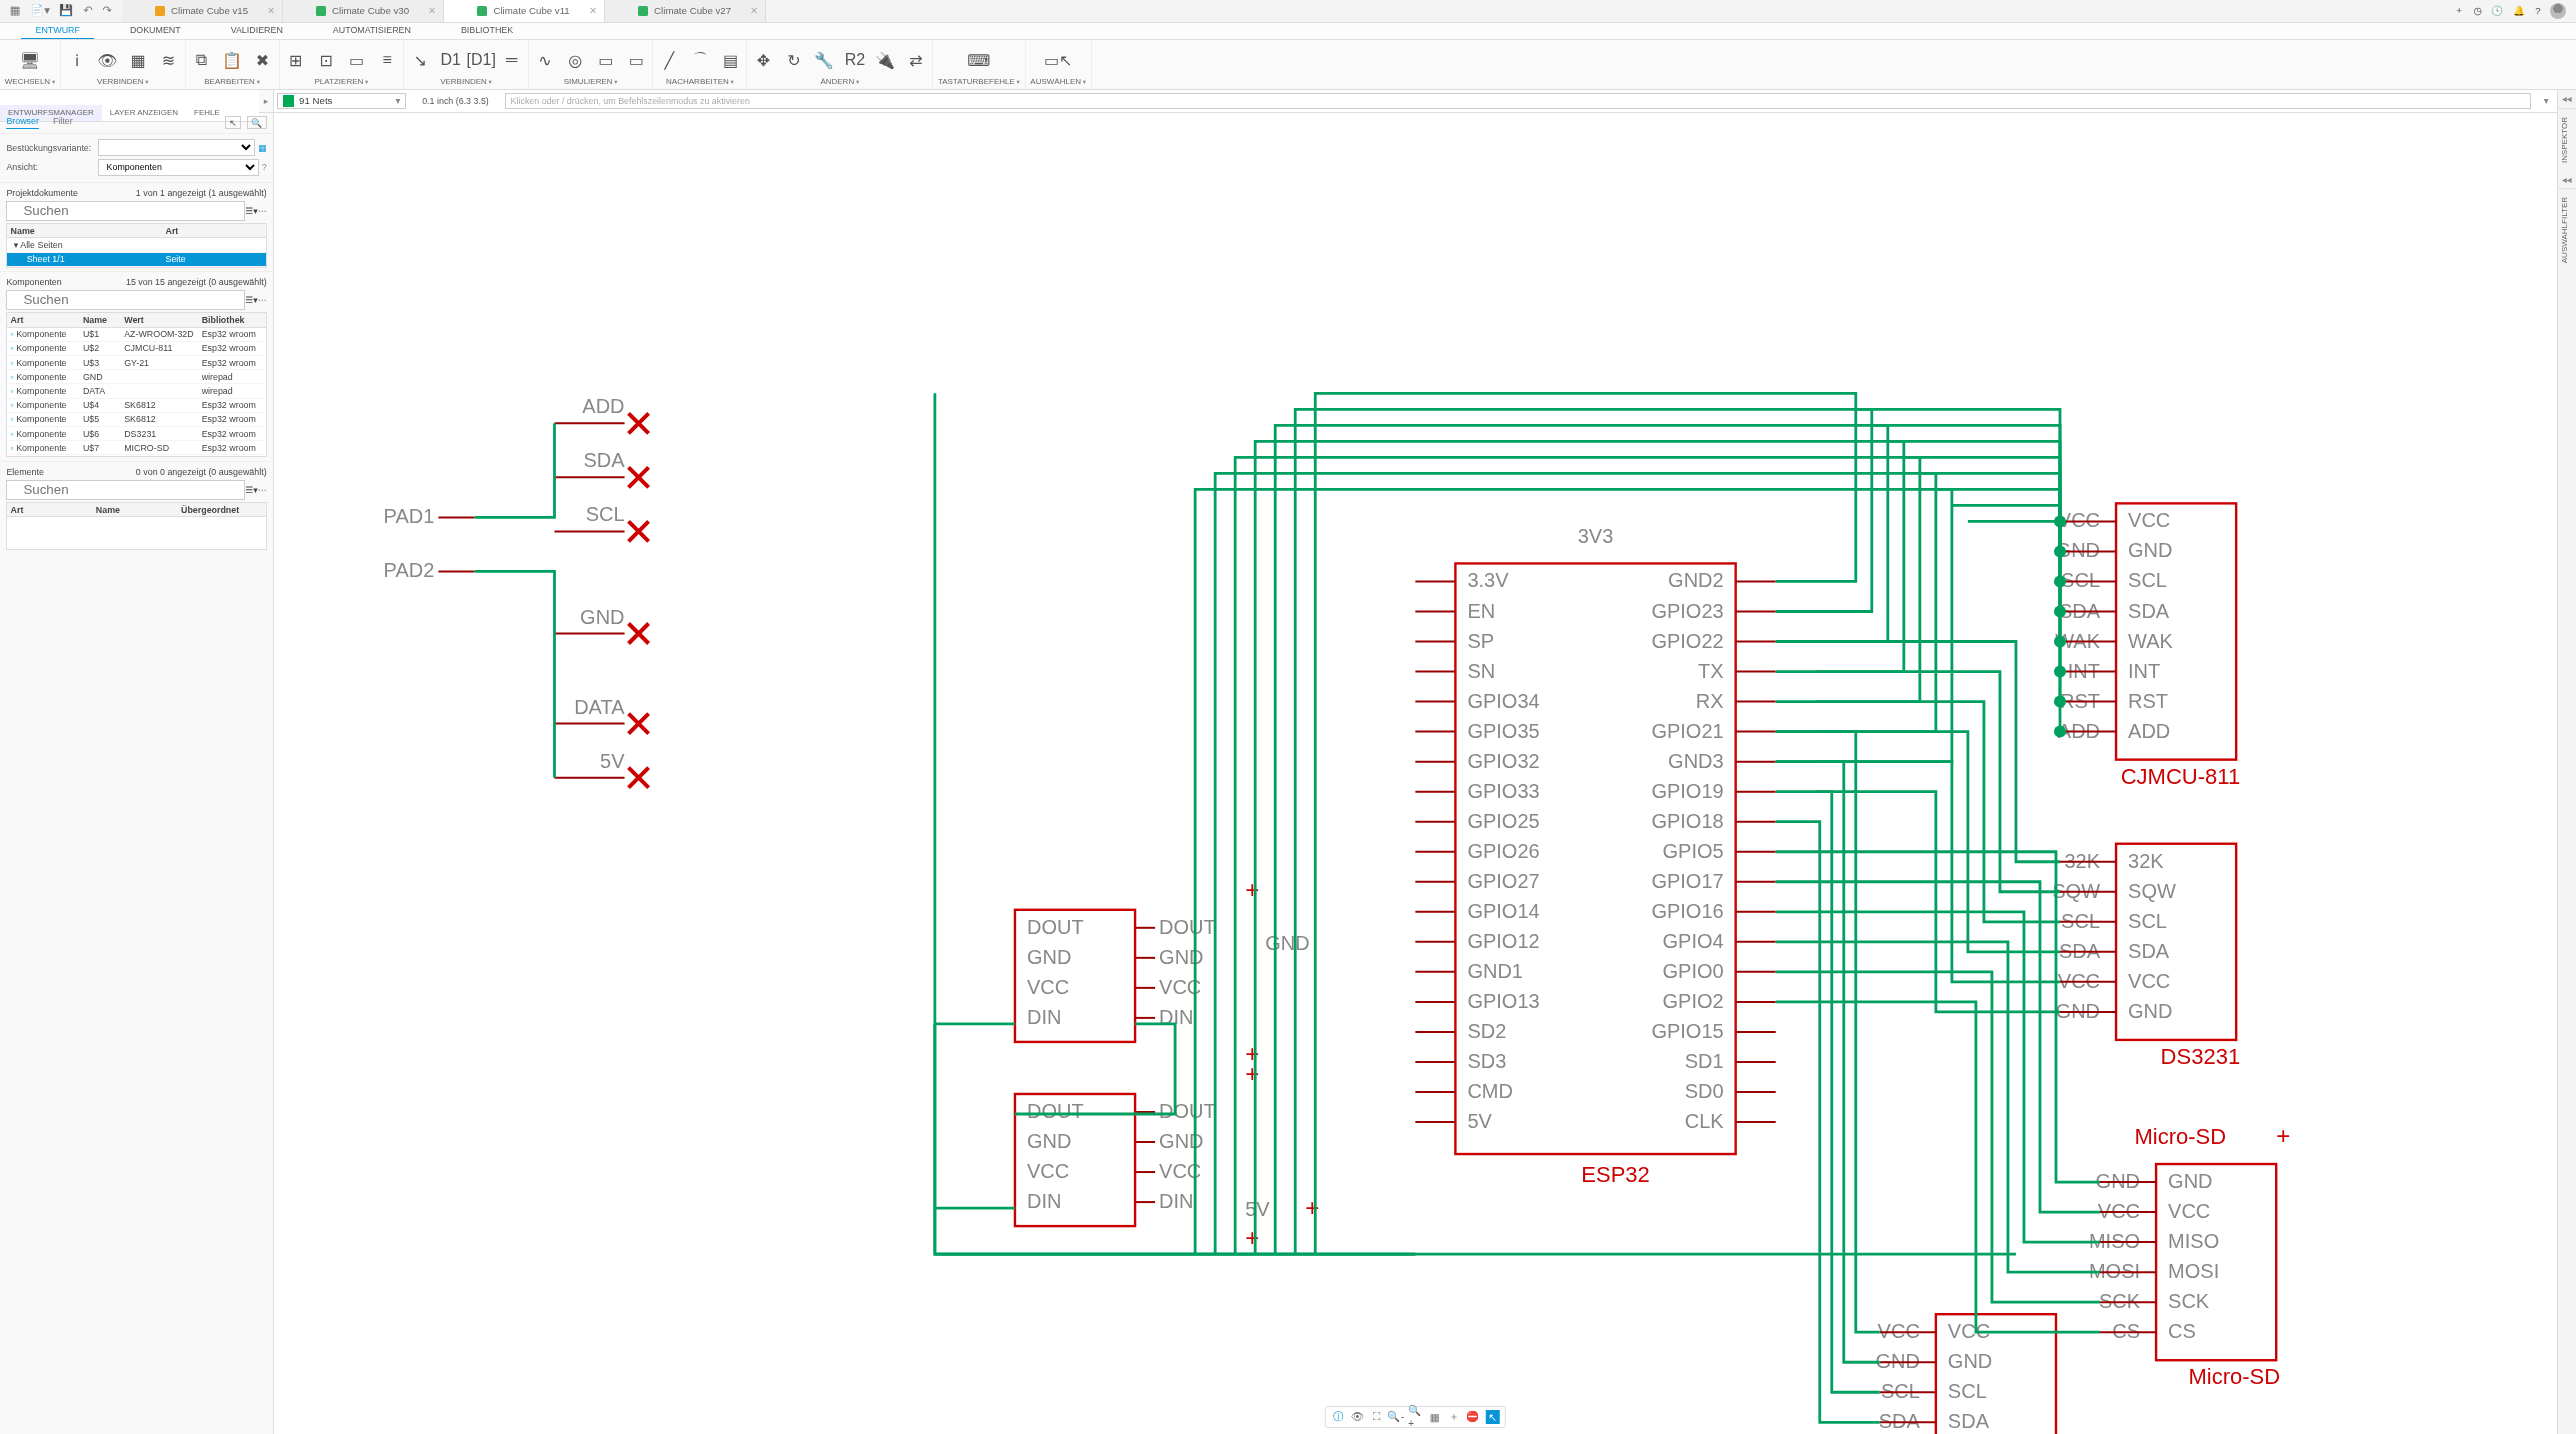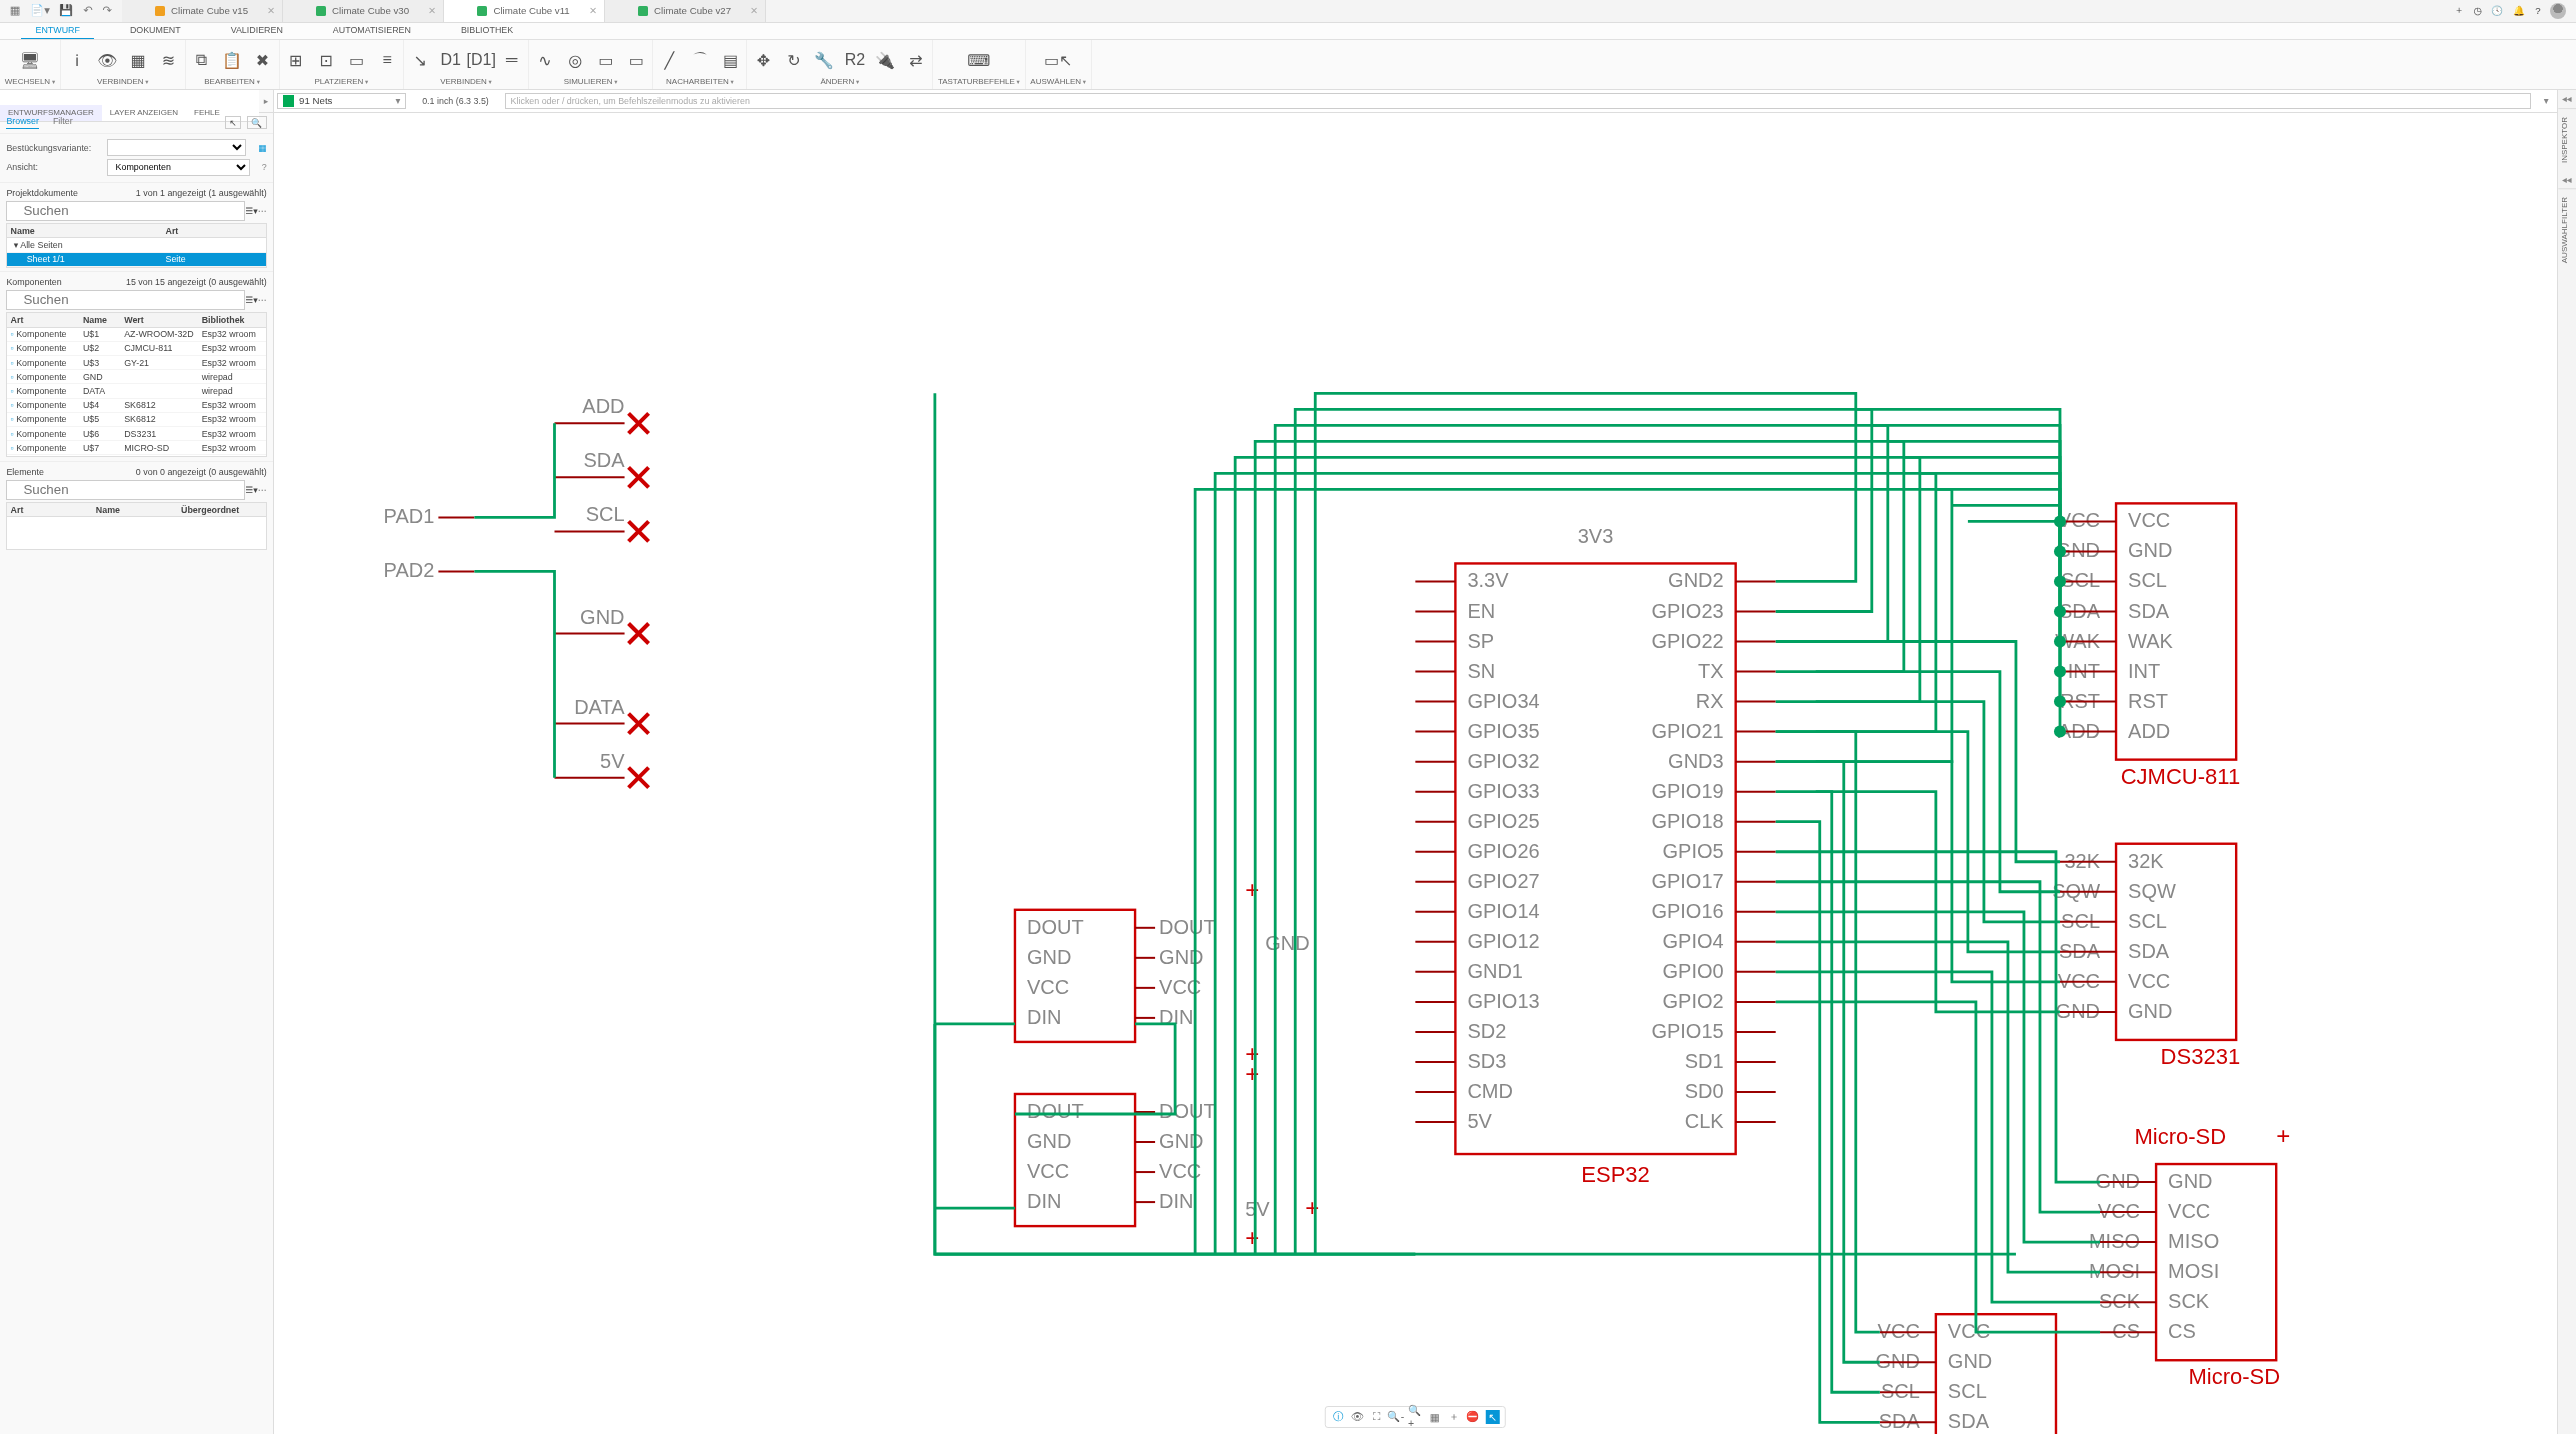--- a/index.html
+++ b/index.html
@@ -43,7 +43,7 @@
 .side-subtab { color: #777; font-size: 8.9px; padding-bottom: 1.6px;}
 .side-subtab.active { color: #0696D7; border-bottom: 1.6px solid #0696D7; }
 .panel-section { padding: 3.2px 6.4px; border-top: 0.8px solid #eee; }
-.row { display: flex; align-items: center; gap: 12px; margin: 2.4px 0; justify-content: center; }
+.row { display: flex; align-items: center; gap: 3px; margin: 2.4px 0; justify-content: center; }
 .row label { width: 89px; color: #555; }
 .row select, .row input { flex: 1; border: 0.8px solid #ccc; padding: 1.6px 3.2px; font-size: 8.9px; background:#fff; }
 .sec-head { display: flex; justify-content: space-between; font-size: 8.9px; padding: 2.4px 0; }

